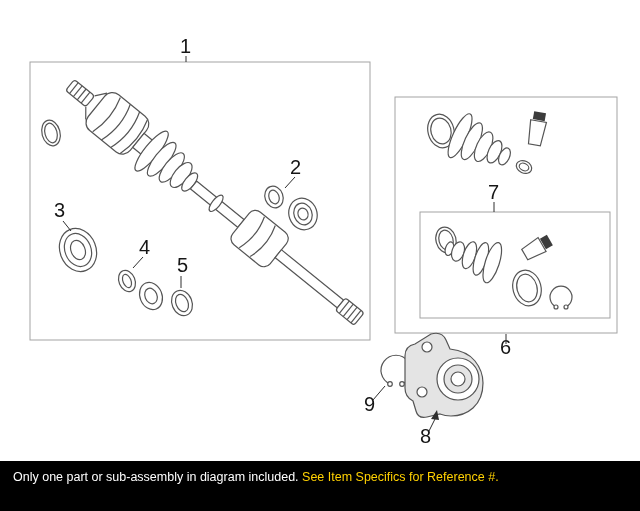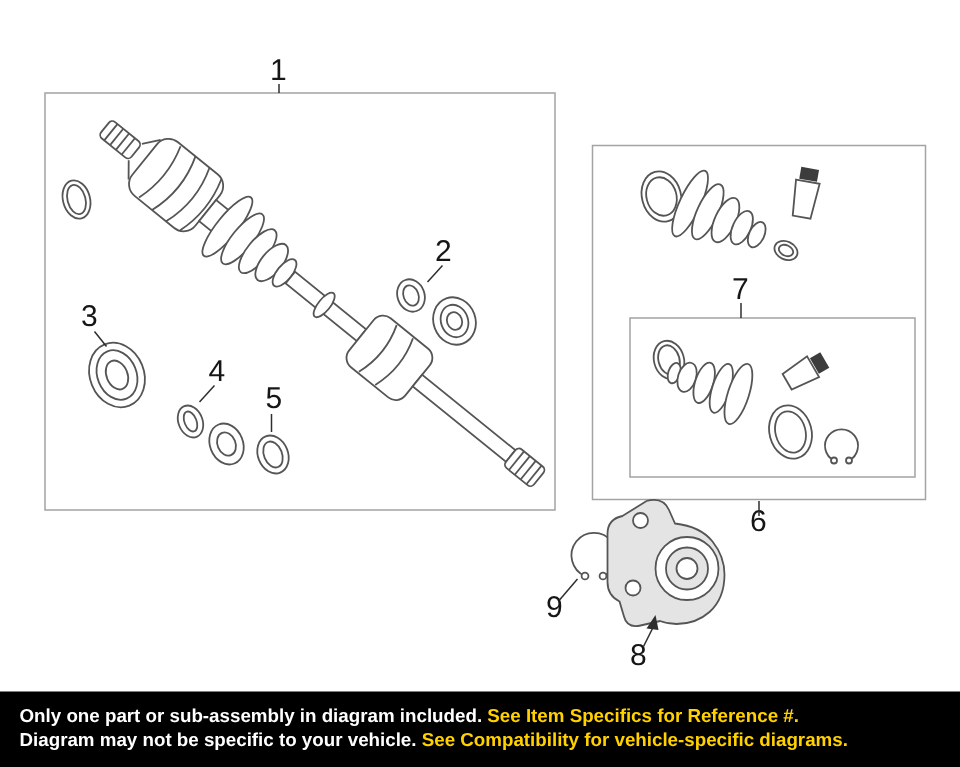--- a/index.html
+++ b/index.html
@@ -14,7 +14,7 @@
   .arrowhead{fill:#2e2e2e;stroke:none;}
   .lbl{font-family:"Liberation Sans",sans-serif;font-size:20px;fill:#161616;}
   .banner{position:absolute;left:0;top:461px;width:640px;height:50px;background:#000;box-sizing:border-box;padding:8px 0 0 13px;}
-  .banner-line{font-size:12.5px;font-weight:bold;line-height:16px;color:#ffffff;white-space:nowrap;}
+  .banner-line{font-size:12.5px;font-weight:normal;line-height:16px;color:#ffffff;white-space:nowrap;}
   .hl{color:#ffd100;}
 </style>
 </head>

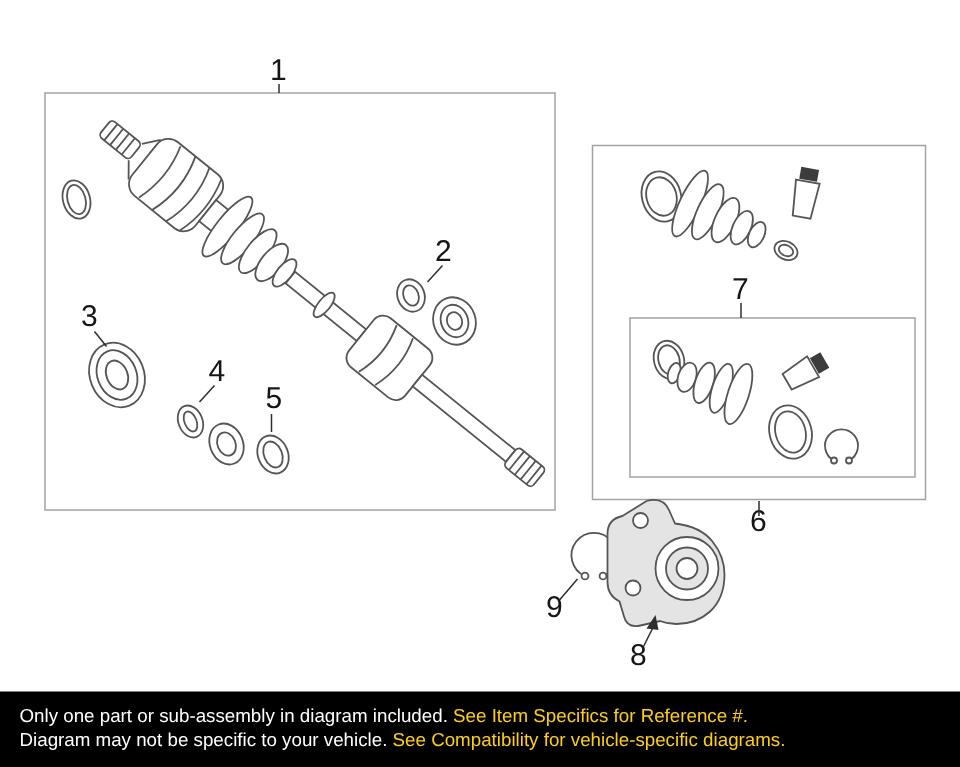--- a/index.html
+++ b/index.html
@@ -186,7 +186,6 @@
 
   <div class="banner">
     <div class="banner-line"><span>Only one part or sub-assembly in diagram included. </span><span class="hl">See Item Specifics for Reference #.</span></div>
-    <div class="banner-line"><span>Diagram may not be specific to your vehicle. </span><span class="hl">See Compatibility for vehicle-specific diagrams.</span></div>
   </div>
 
 </div>

